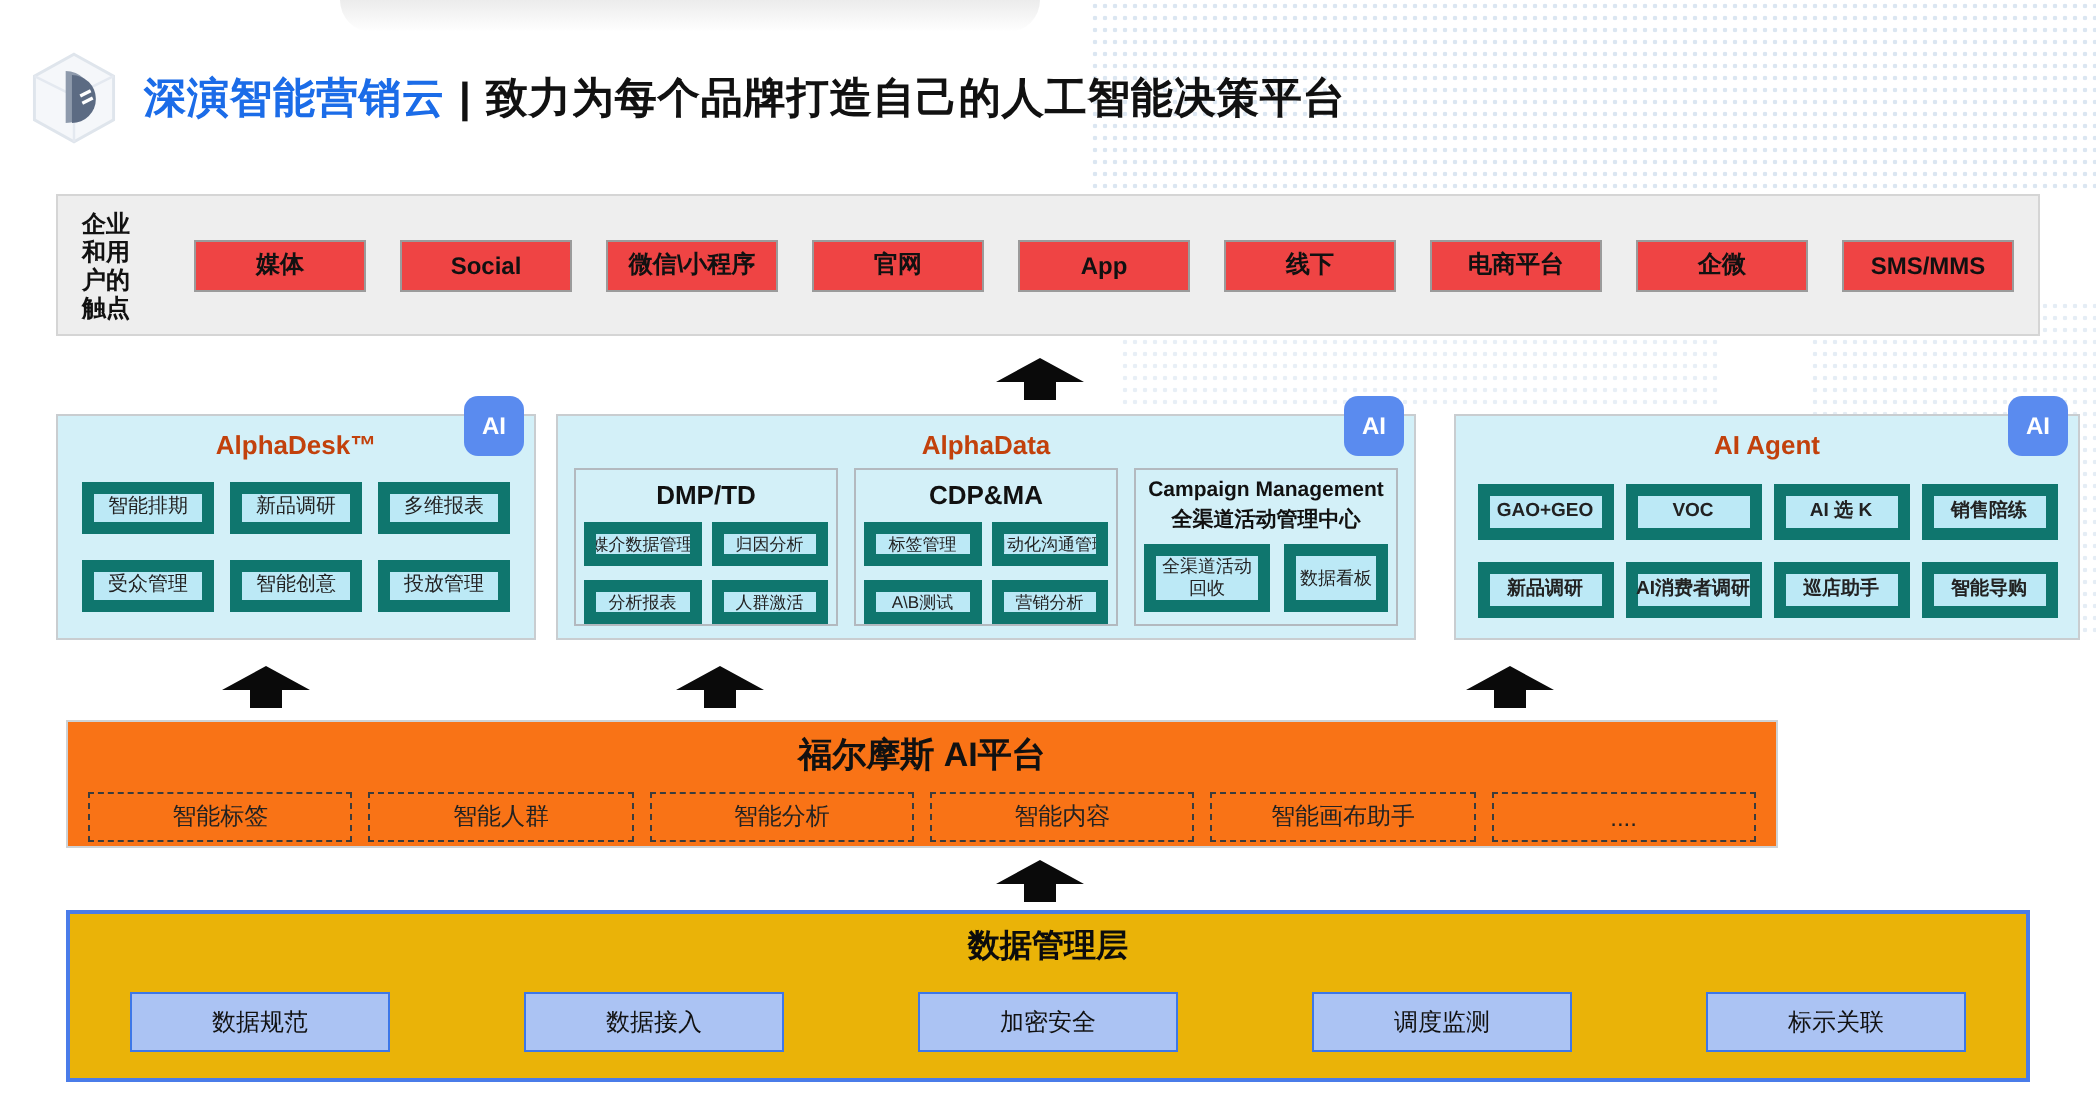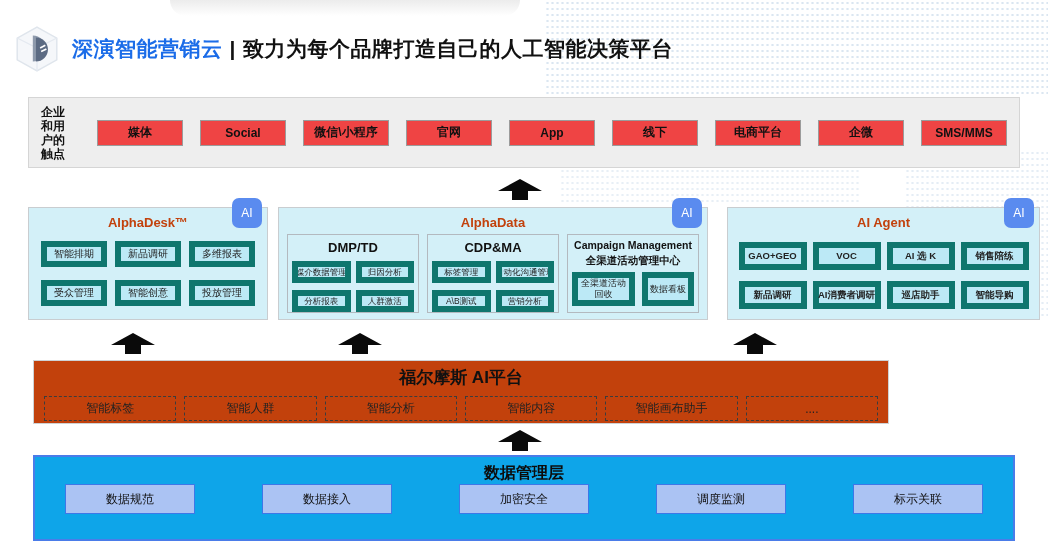--- a/index.html
+++ b/index.html
@@ -62,7 +62,7 @@
   .ai-badge{
     position:absolute;top:-10px;right:5px;width:30px;height:30px;
     background:#5a8bef;border-radius:7px;color:#fff;
-    font-size:12px;font-weight:normal;display:flex;align-items:center;justify-content:center;
+    font-size:12px;font-weight:bold;display:flex;align-items:center;justify-content:center;
   }
   .panel-title{text-align:center;font-size:13px;font-weight:bold;margin-top:7px;color:#c2410c;white-space:nowrap;}
   .cyan-box{

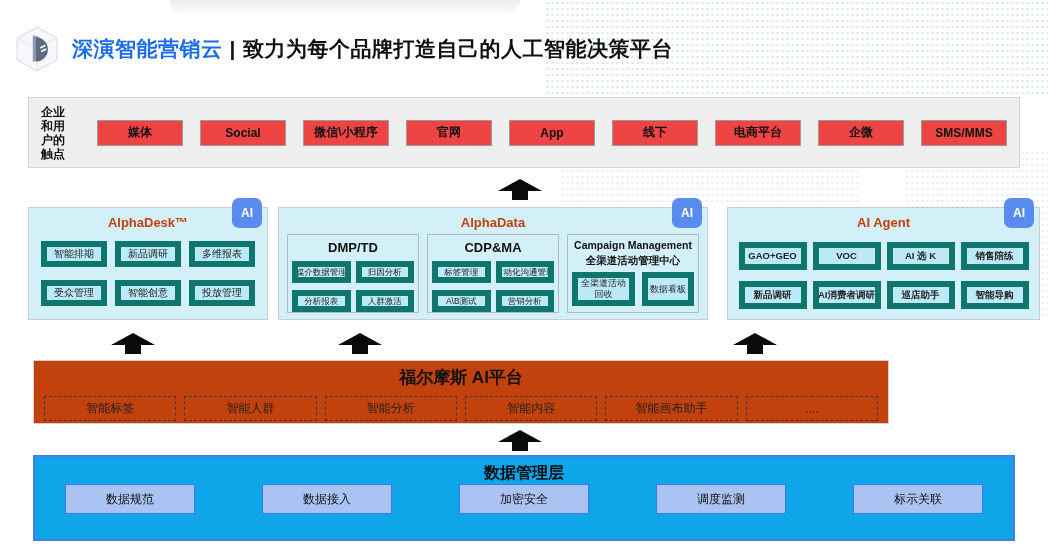--- a/index.html
+++ b/index.html
@@ -90,7 +90,7 @@
   
   #formos{
     left:33px;top:360px;width:856px;height:64px;box-sizing:border-box;
-    background:#c2410c;border:1px solid #ced2d5;
+    background:#f97316;border:1px solid #ced2d5;
   }
   #formos-title{text-align:center;font-size:17px;font-weight:bold;margin-top:5px;color:#111;}
   #formos-items{display:flex;gap:8px;padding:0 10px 0 10px;margin-top:7px;}

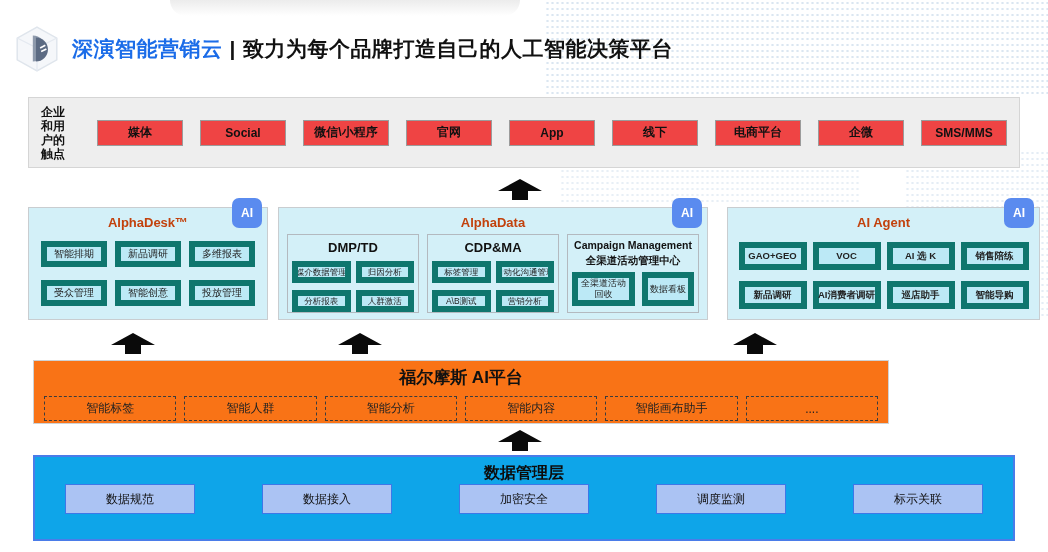--- a/index.html
+++ b/index.html
@@ -102,7 +102,7 @@
   
   #datalayer{
     left:33px;top:455px;width:982px;height:86px;box-sizing:border-box;
-    background:#0ea5e9;border:2px solid #4a7ce9;
+    background:#eab308;border:2px solid #4a7ce9;
   }
   #data-title{text-align:center;font-size:16px;font-weight:bold;margin-top:6px;color:#0c0c0c;}
   #data-items{display:flex;justify-content:space-between;padding:0 30px;margin-top:0;text-align:center;}

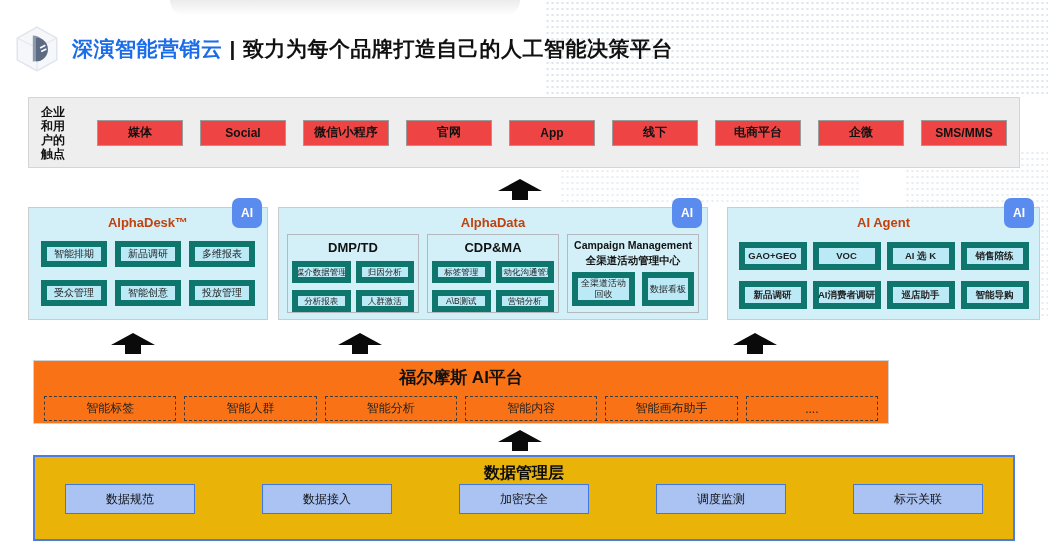--- a/index.html
+++ b/index.html
@@ -105,7 +105,7 @@
     background:#eab308;border:2px solid #4a7ce9;
   }
   #data-title{text-align:center;font-size:16px;font-weight:bold;margin-top:6px;color:#0c0c0c;}
-  #data-items{display:flex;justify-content:space-between;padding:0 30px;margin-top:0;text-align:center;}
+  #data-items{display:flex;justify-content:space-between;padding:0 30px;margin-top:12px;text-align:center;}
   .data-box{
     width:130px;height:30px;box-sizing:border-box;
     background:#abc3f3;border:1px solid #3d77e8;

